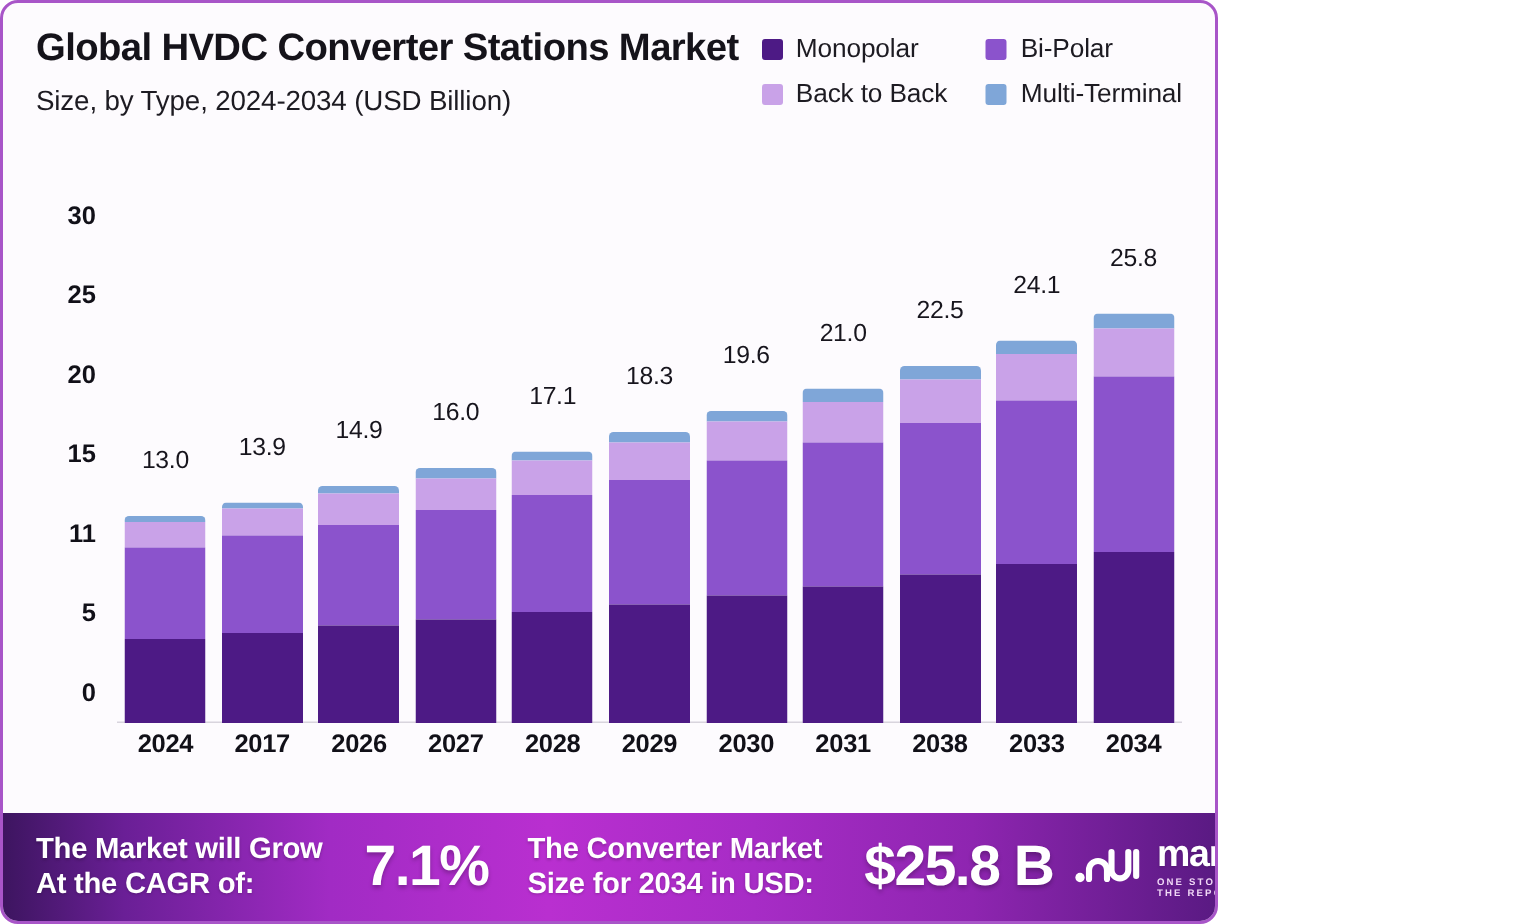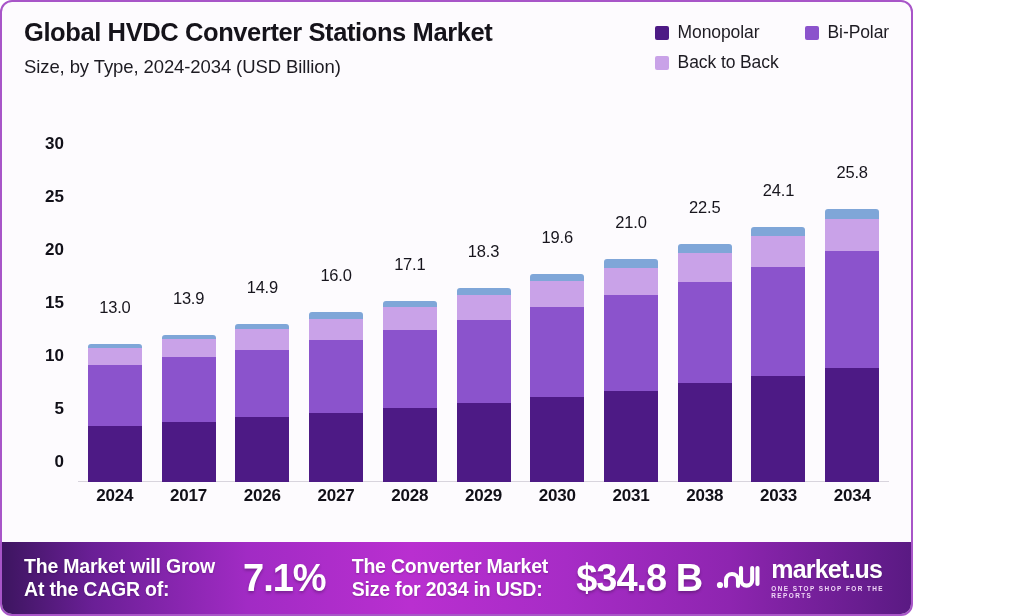--- a/index.html
+++ b/index.html
@@ -11,7 +11,7 @@
 
   .infographic{
     position:relative;
-    width:913px; height:616px;
+    width:812px; height:616px;
     background:#fdfbfe;
     border:2px solid #a855c8;
     border-radius:12px;

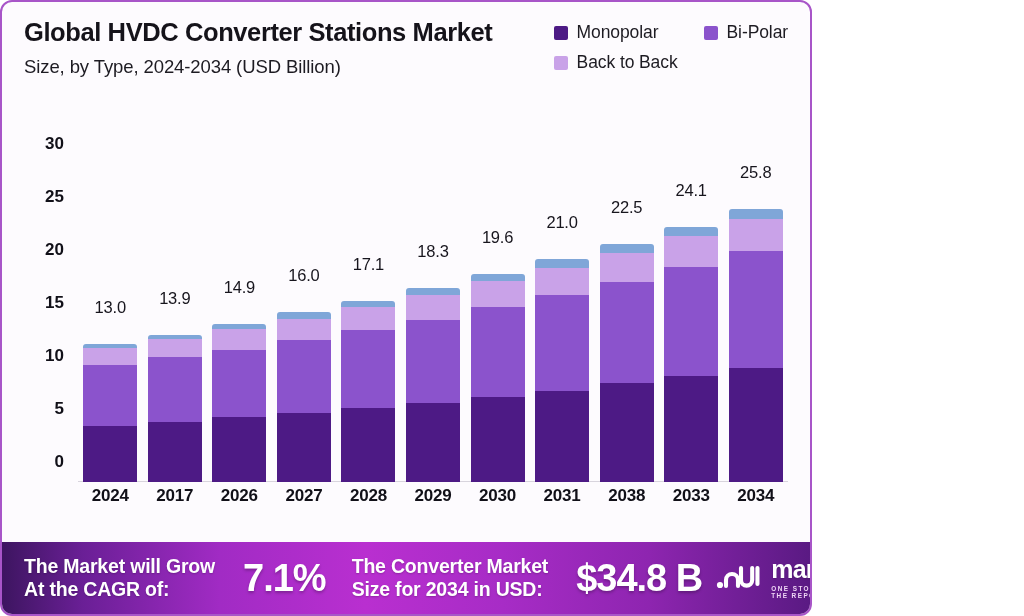--- a/index.html
+++ b/index.html
@@ -227,6 +227,10 @@
       <div class="legend-item">
         <span class="legend-swatch" style="background:#c9a2e8"></span>
         <span class="legend-label">Back to Back</span>
+      </div>
+      <div class="legend-item">
+        <span class="legend-swatch" style="background:#7fa6d8"></span>
+        <span class="legend-label">Multi-Terminal</span>
       </div>
     </div>
   </div>

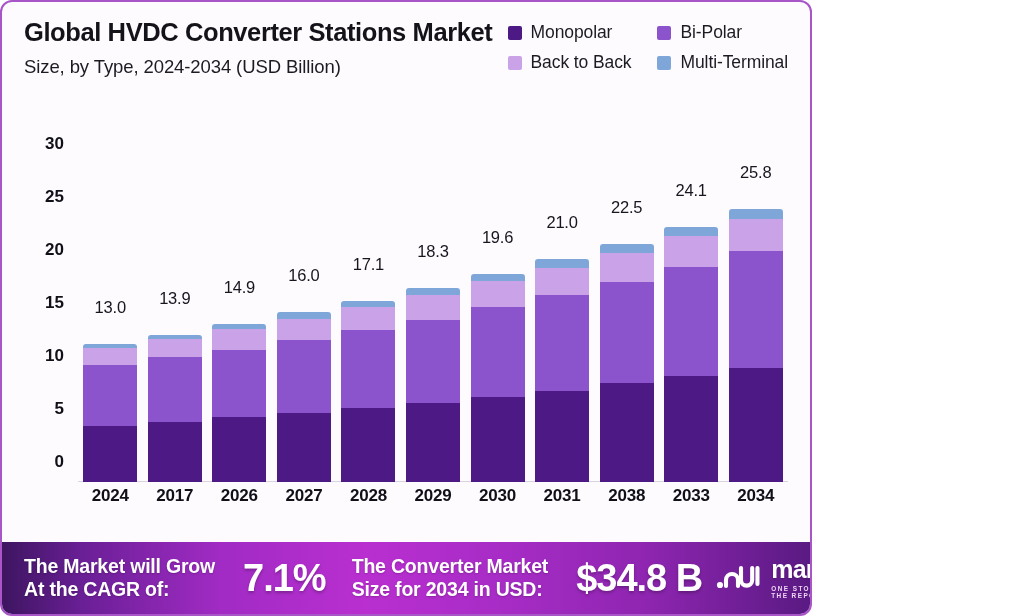--- a/index.html
+++ b/index.html
@@ -239,7 +239,7 @@
     <div class="axis-labels" id="yaxis">
         <div class="ytick" style="bottom: 20px;">0</div>
         <div class="ytick" style="bottom: 73px;">5</div>
-        <div class="ytick" style="bottom: 126px;">10</div>
+        <div class="ytick" style="bottom: 126px;">11</div>
         <div class="ytick" style="bottom: 179px;">15</div>
         <div class="ytick" style="bottom: 232px;">20</div>
         <div class="ytick" style="bottom: 285px;">25</div>

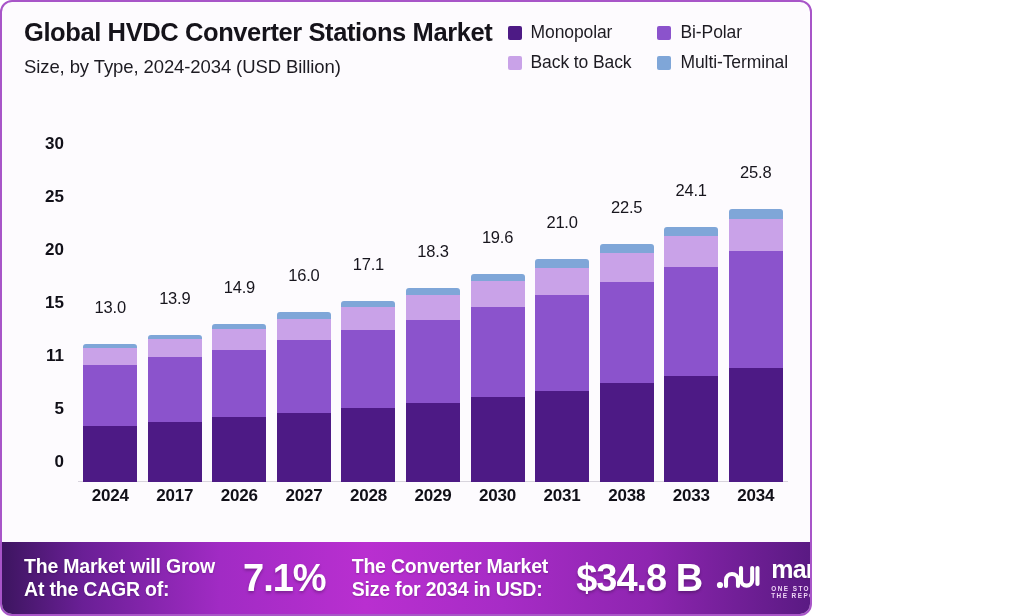--- a/index.html
+++ b/index.html
@@ -375,7 +375,7 @@
       <div>The Converter Market</div>
       <div>Size for 2034 in USD:</div>
     </div>
-    <div class="foot-big foot-gap-a">$34.8 B</div>
+    <div class="foot-big foot-gap-a">$25.8 B</div>
 
     <div class="logo">
       <span class="logo-mark">

